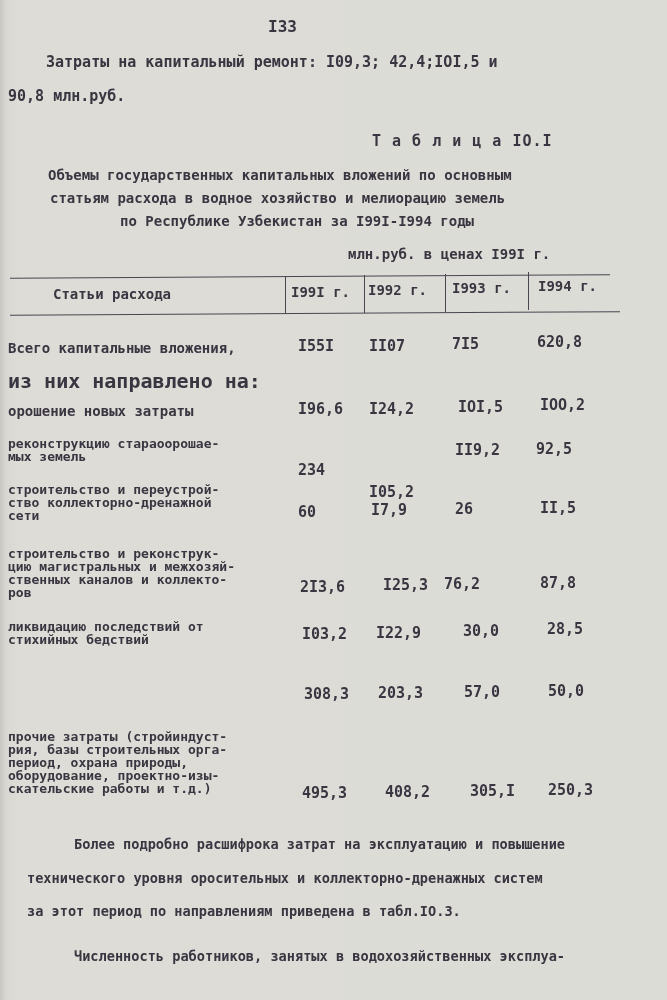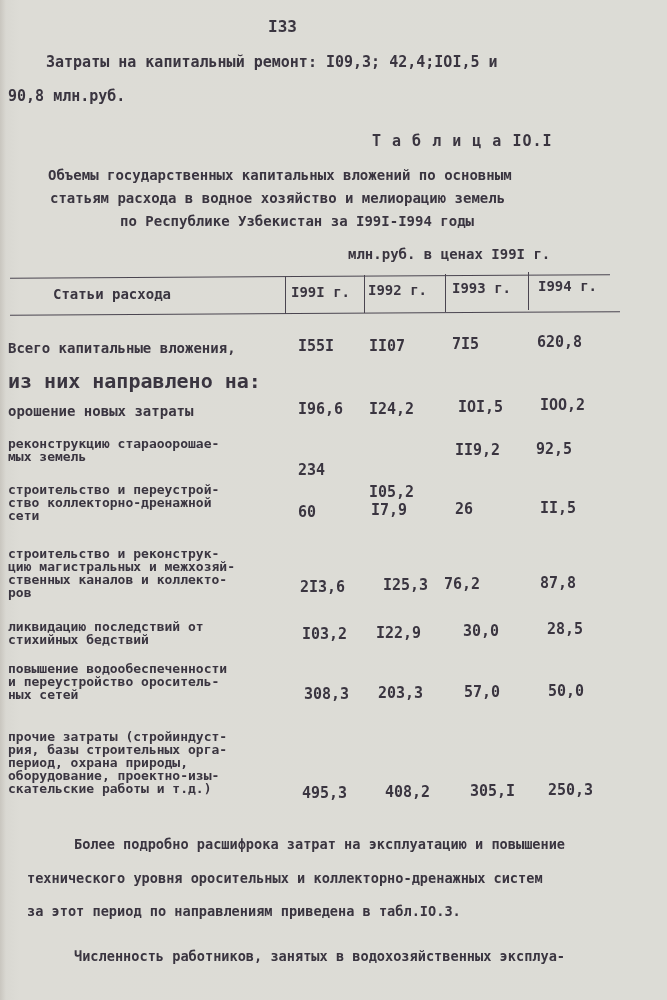--- a/index.html
+++ b/index.html
@@ -98,9 +98,6 @@
   <div class="num" style="left:463px; top:622px;">30,0</div>
   <div class="num" style="left:547px; top:620px;">28,5</div>
 
-  <div class="label" style="left:8px; top:662px;">повышение водообеспеченности
-и переустройство ороситель-
-ных сетей</div>
   <div class="num" style="left:304px; top:685px;">308,3</div>
   <div class="num" style="left:378px; top:684px;">203,3</div>
   <div class="num" style="left:464px; top:683px;">57,0</div>

